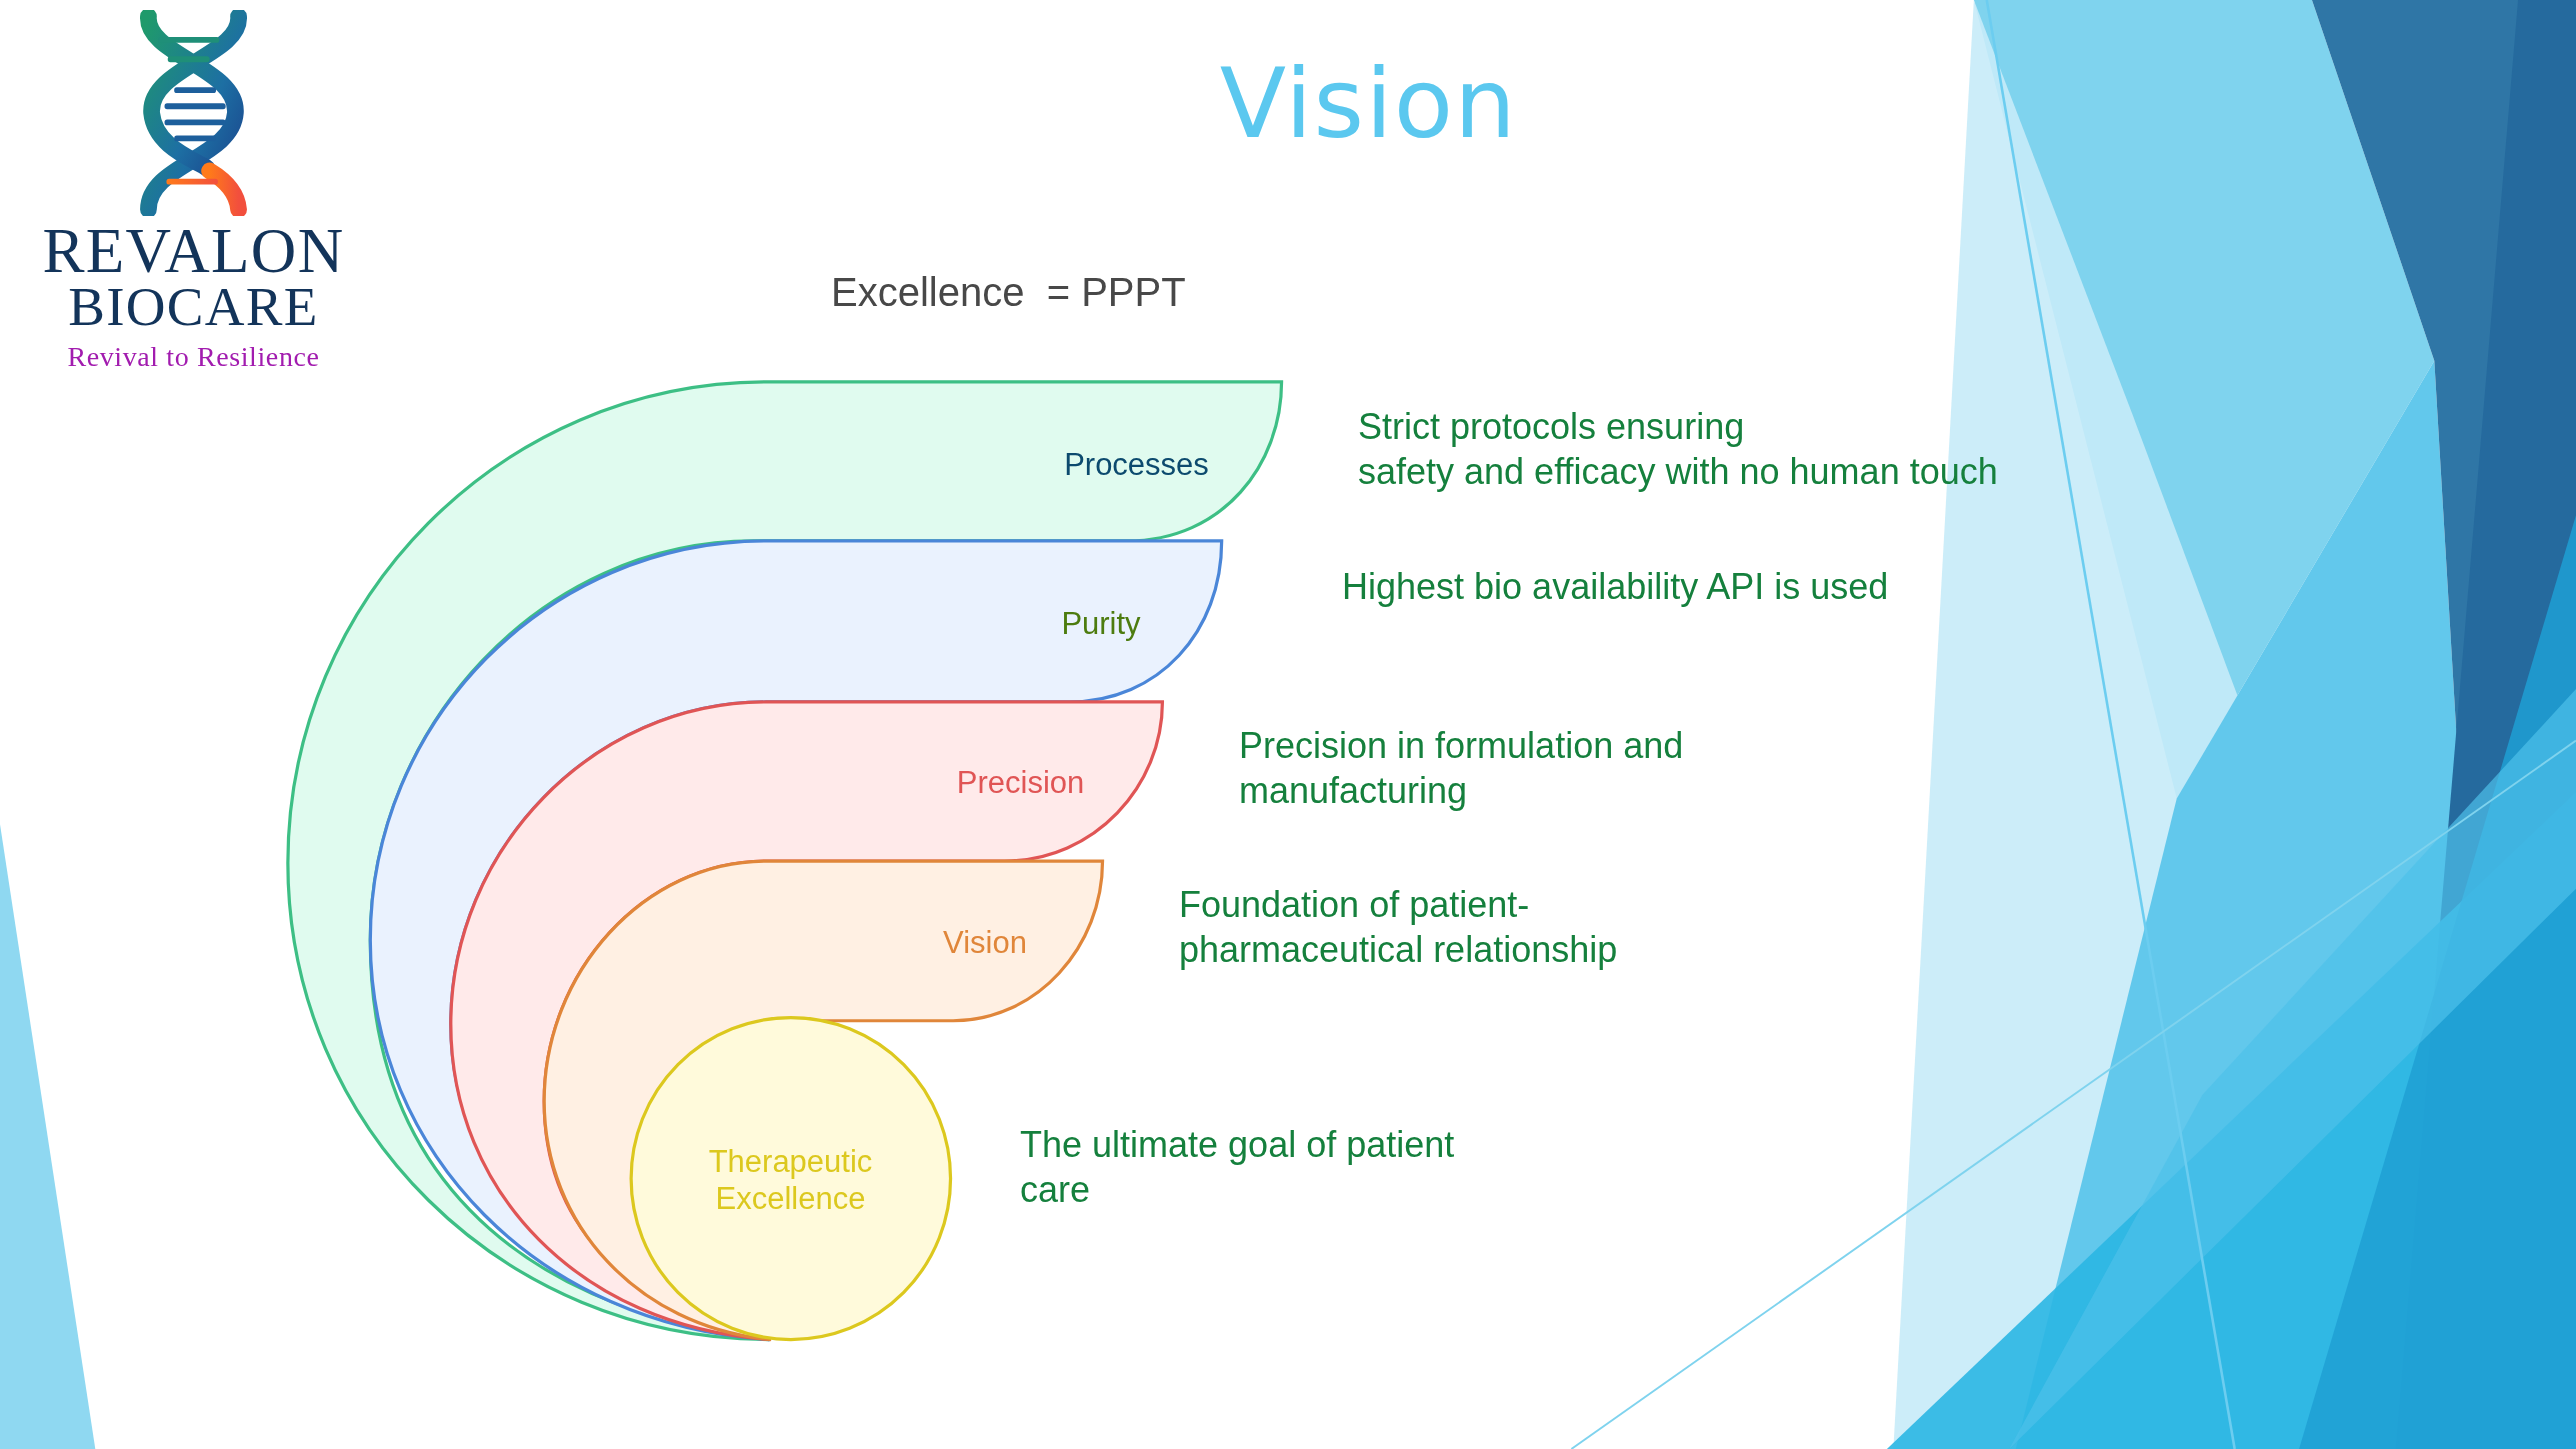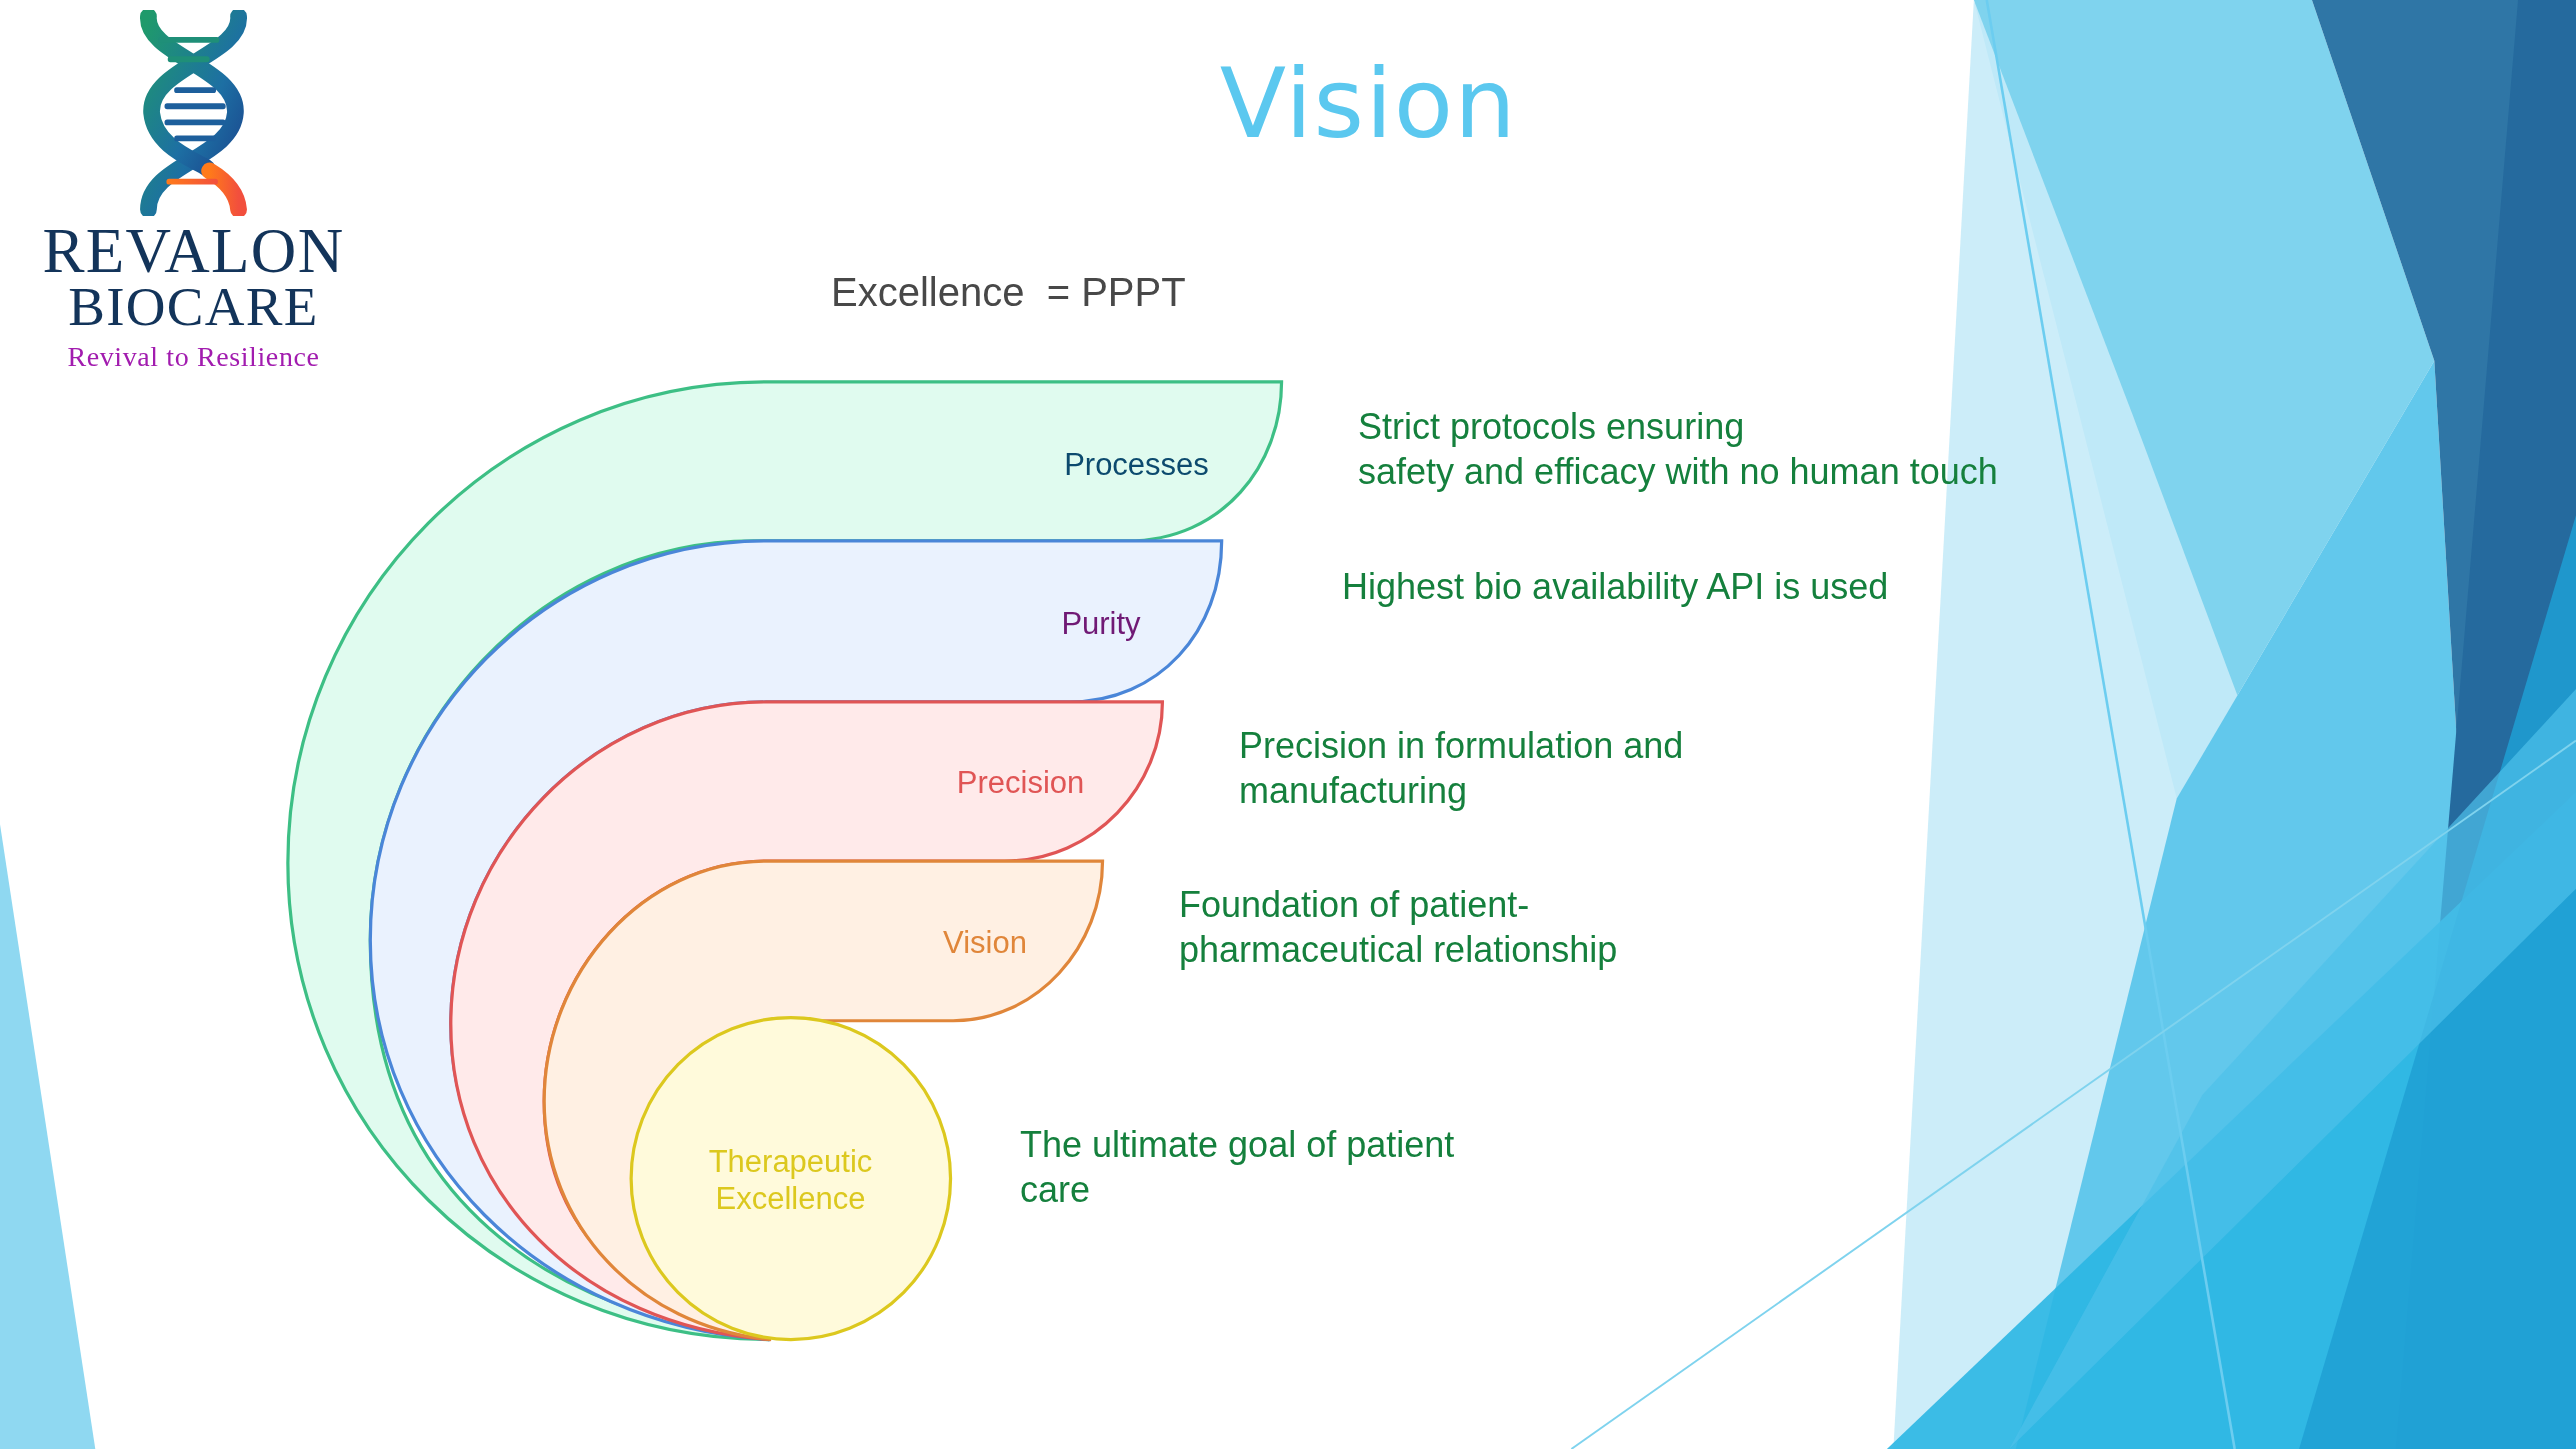--- a/index.html
+++ b/index.html
@@ -103,7 +103,7 @@
 </svg>
 
 <div class="seg-label" id="lbl-0" style="left: 1030px; top: 446px; width: 213px; color: #0c4a6e;">Processes</div>
-<div class="seg-label" id="lbl-1" style="left: 1030px; top: 605px; width: 142px; color: #701a75;">Purity</div>
+<div class="seg-label" id="lbl-1" style="left: 1030px; top: 605px; width: 142px; color: #4d7c0f;">Purity</div>
 <div class="seg-label" id="lbl-2" style="left: 940px; top: 764px; width: 161px; color: rgb(224, 85, 85);">Precision</div>
 <div class="seg-label" id="lbl-3" style="left: 927px; top: 924px; width: 116px; color: rgb(224, 134, 58);">Vision</div>
 <div class="seg-label" id="lbl-4" style="left: 681px; top: 1143px; width: 219px; color: rgb(220, 200, 30);">Therapeutic

